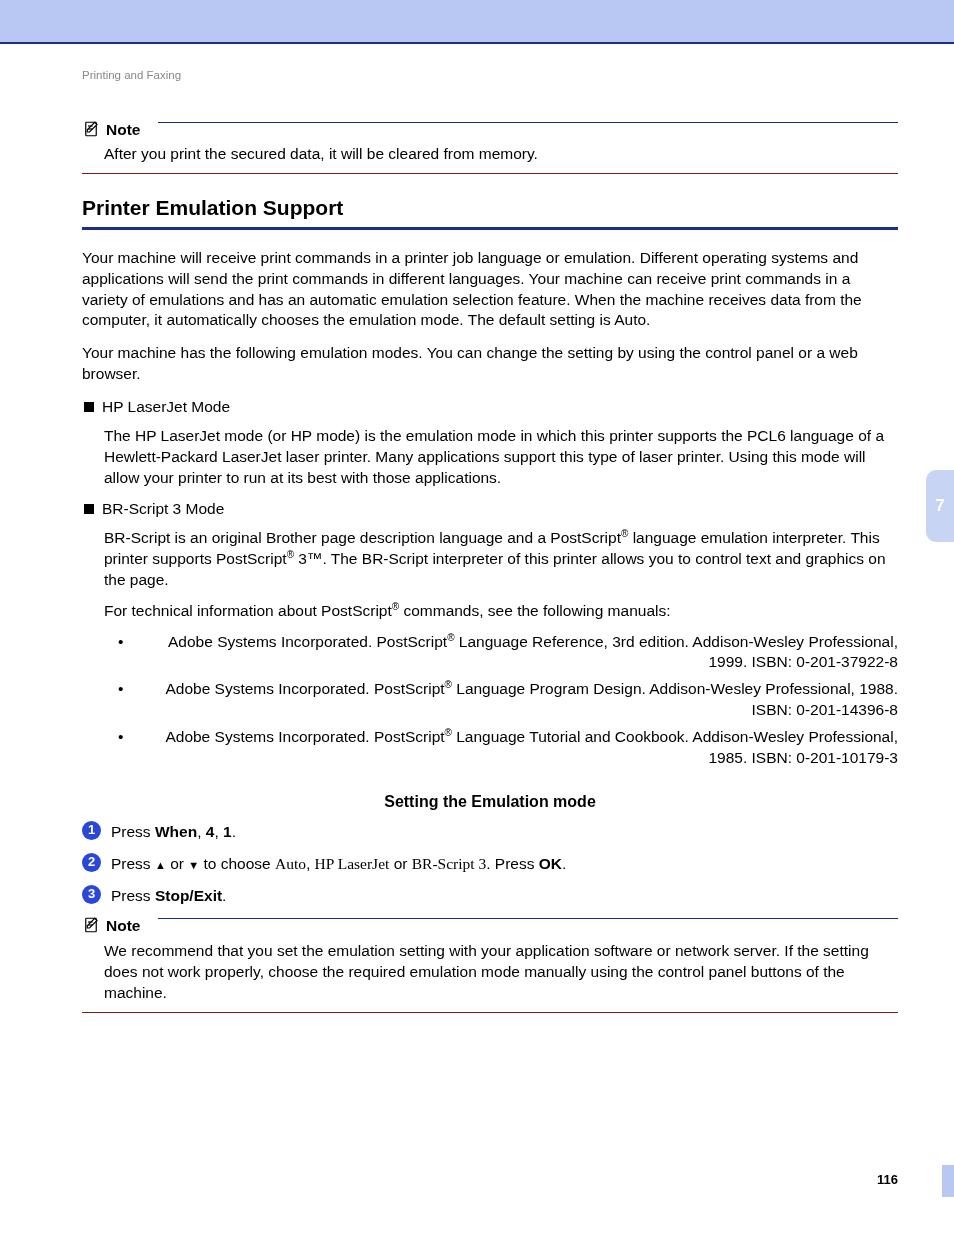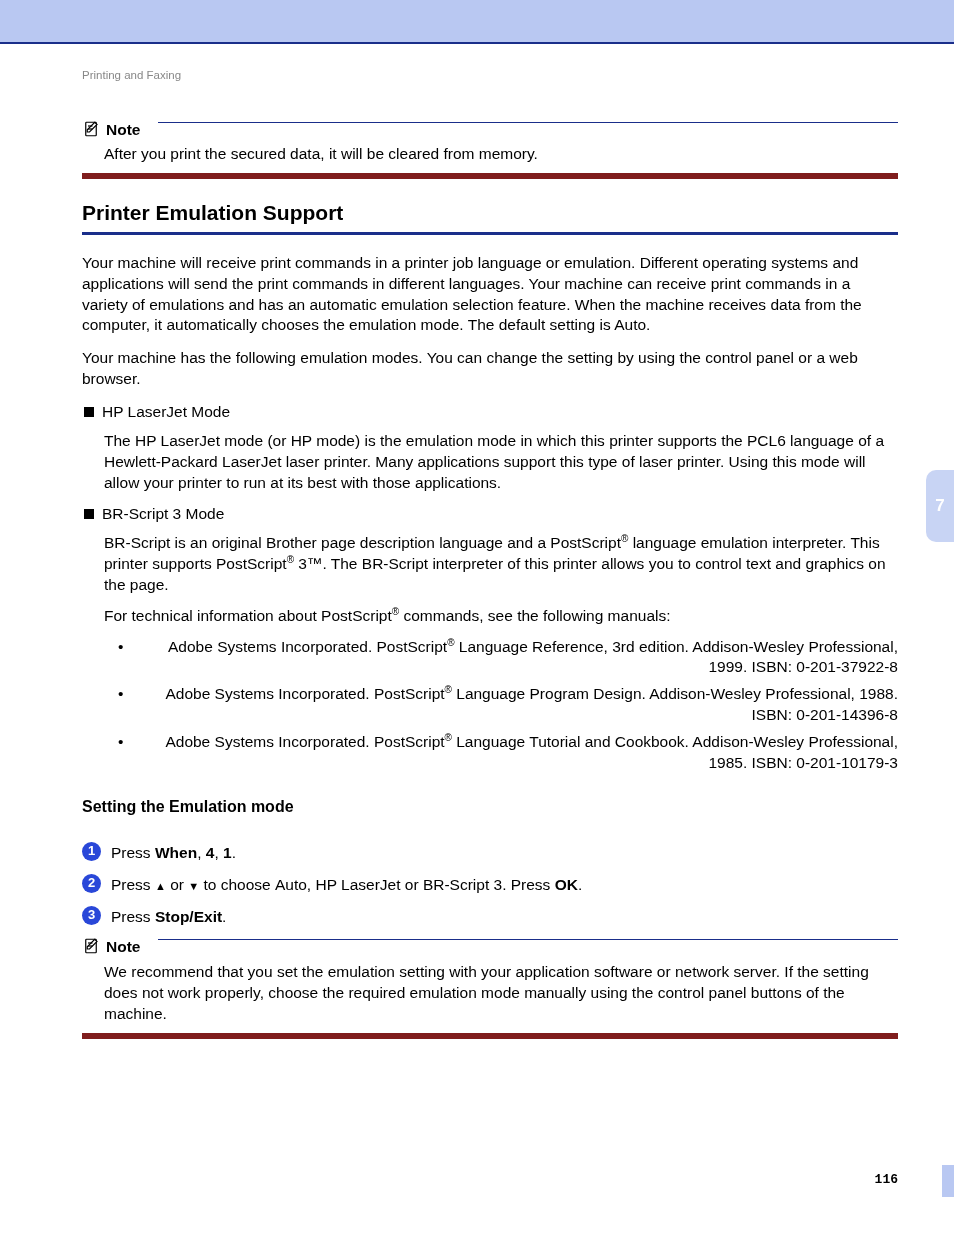--- a/index.html
+++ b/index.html
@@ -52,7 +52,7 @@
   }
   .note-body {
     padding: 4px 0 8px 22px;
-    border-bottom: 6px solid #7f1d1d;
+    border-bottom: 1px solid #7f1d1d;
   }
   .section-title {
     font-size: 21px;

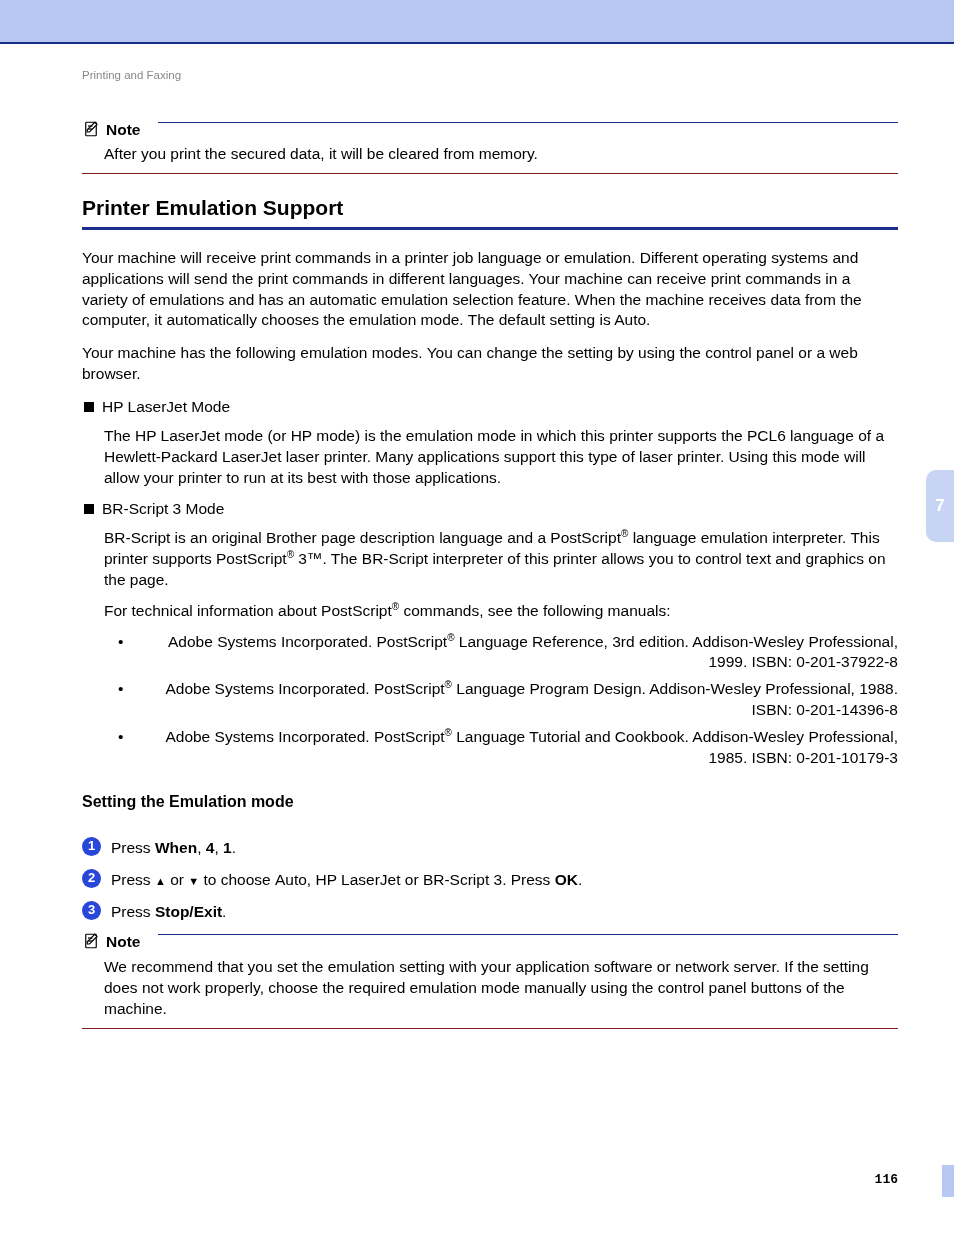--- a/index.html
+++ b/index.html
@@ -94,7 +94,8 @@
   .sub-heading {
     font-weight: bold;
     font-size: 16px;
-    margin: 22px 0 24px 0;
+    margin: 22px 0 8px 0;
+    text-align: center;
   }
   .step {
     display: flex;

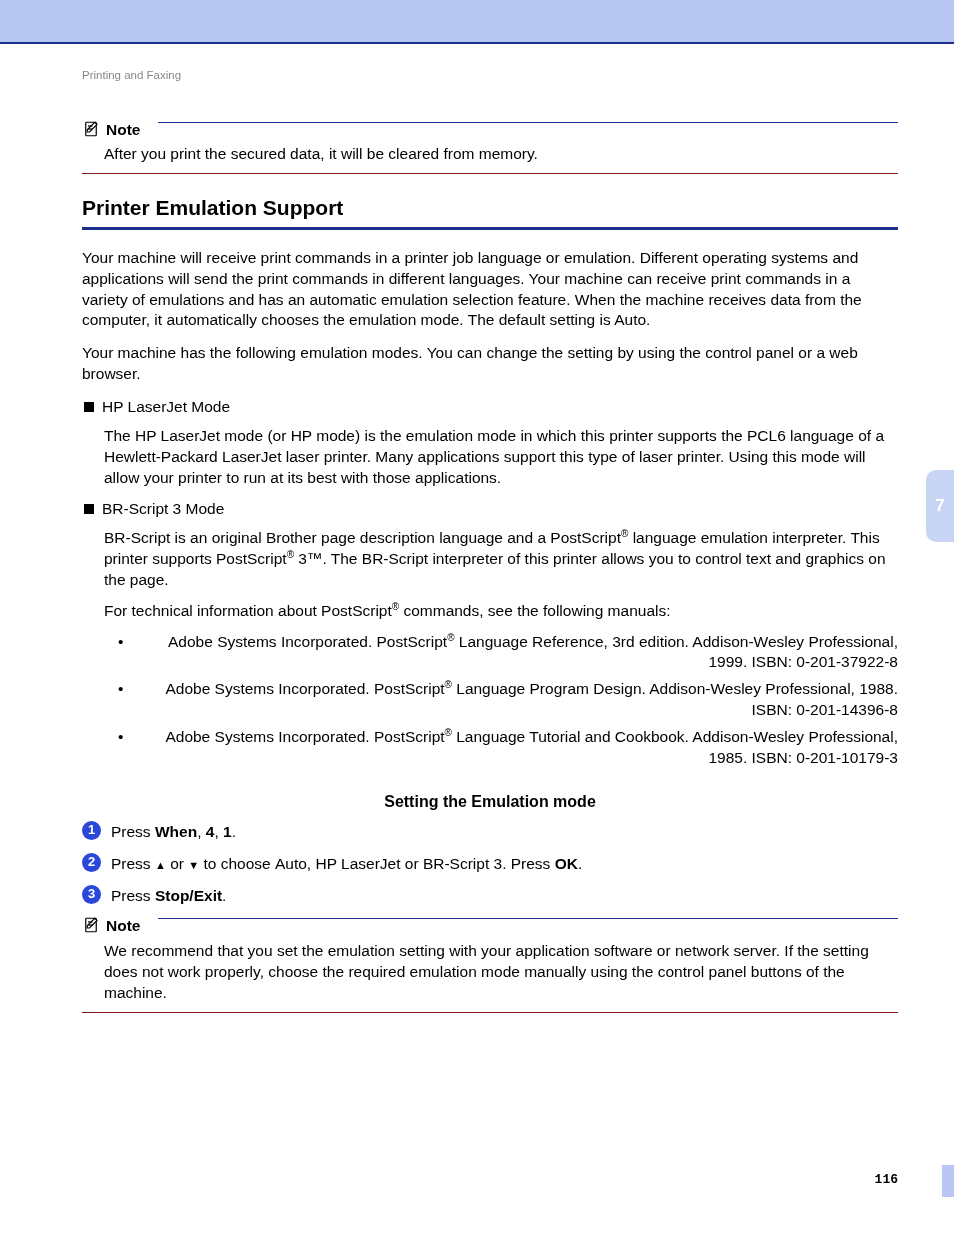--- a/index.html
+++ b/index.html
@@ -116,7 +116,7 @@
     flex-shrink: 0;
   }
   .step-text { flex: 1; padding-top: 1px; }
-  .mono { font-family: Liberation Sans, sans-serif; }
+  .mono { font-family: Liberation Serif, serif; }
   .arrow { font-size: 11px; }
   .side-tab {
     position: absolute;

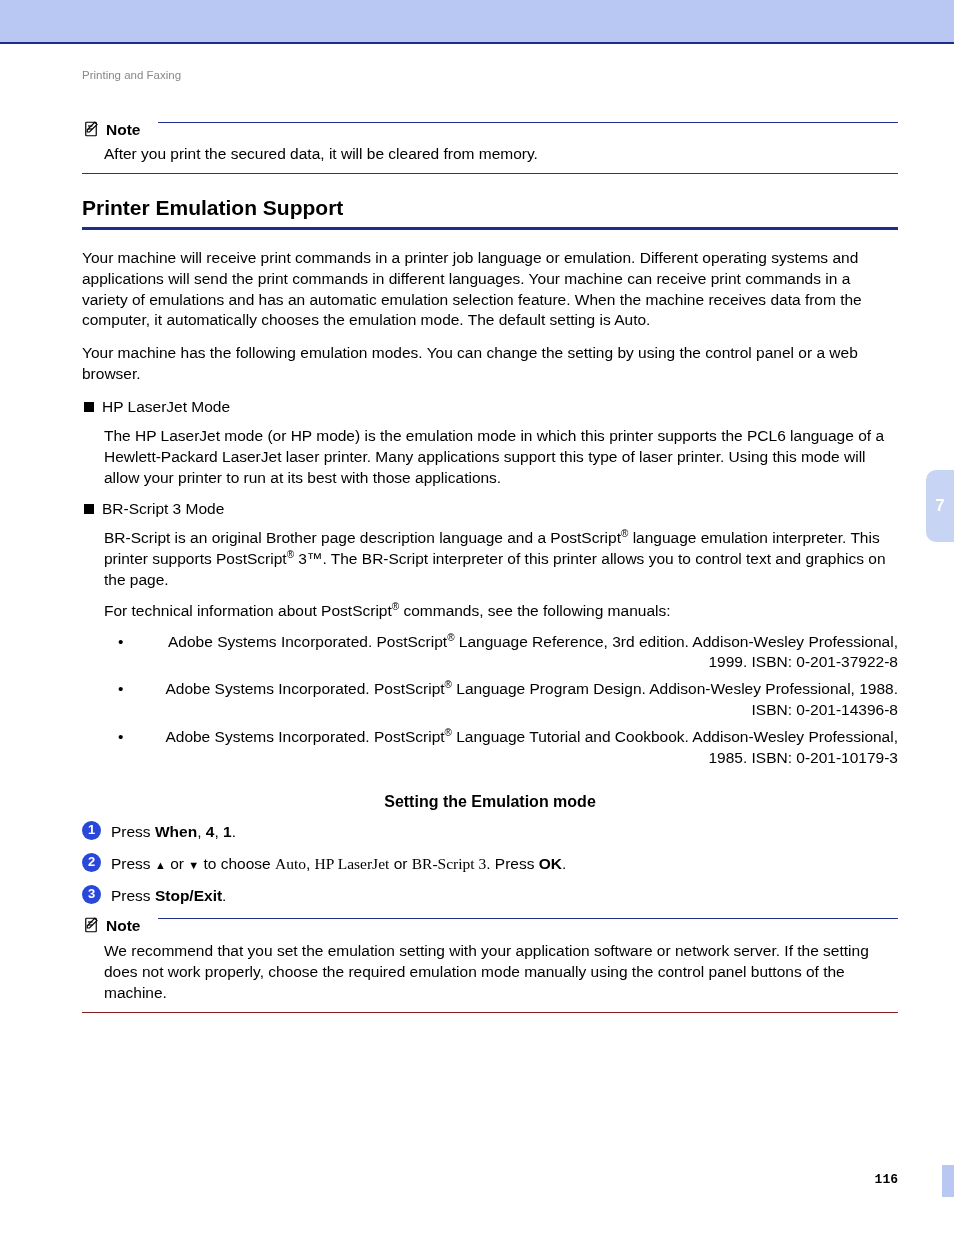--- a/index.html
+++ b/index.html
@@ -139,7 +139,6 @@
     right: 56px;
     font-weight: bold;
     font-size: 13px;
-    font-family: Liberation Mono, monospace;
   }
   .footer-tab {
     position: absolute;

